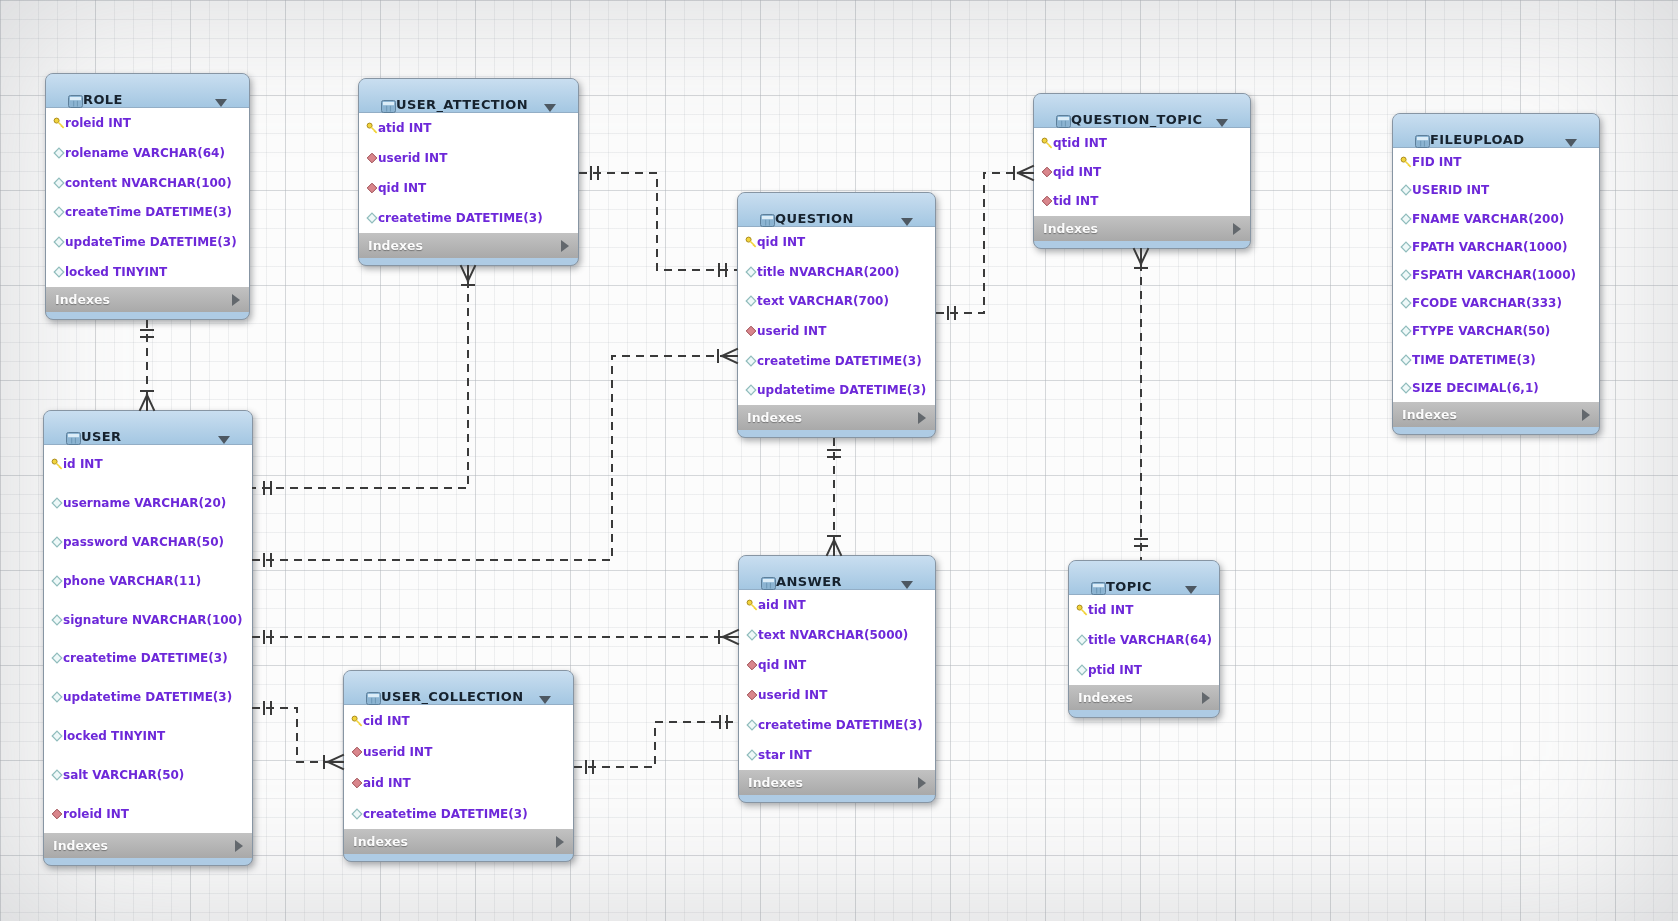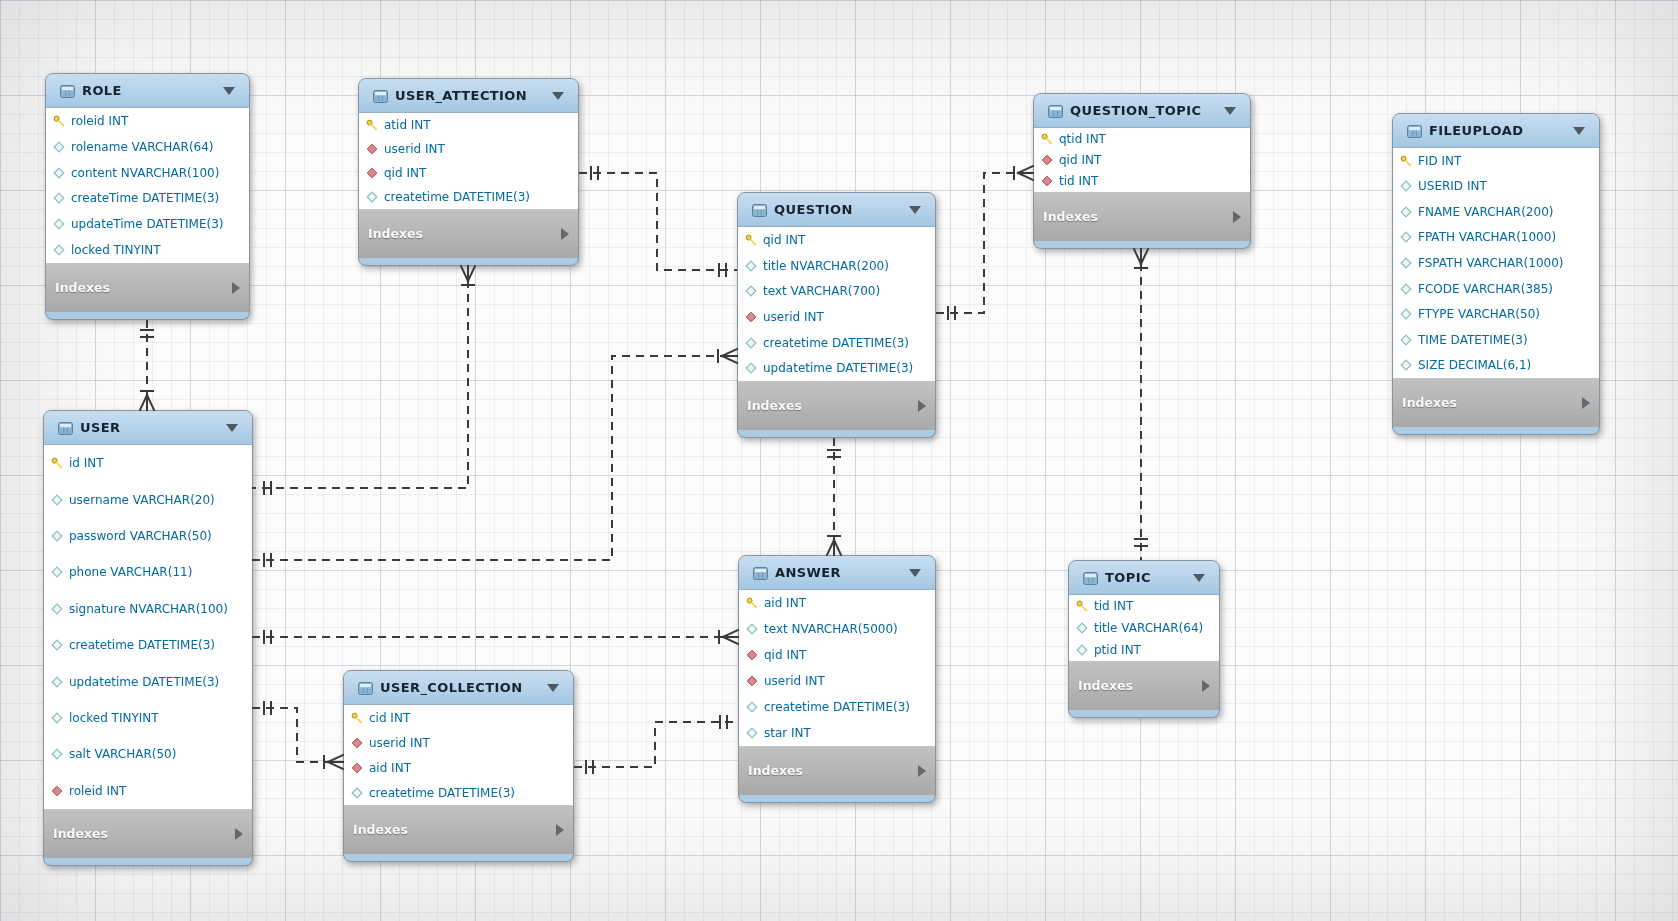--- a/index.html
+++ b/index.html
@@ -24,7 +24,7 @@
     padding-bottom:7px;box-sizing:border-box;
   }
   .thead{
-    flex:0 0 33px;display:flex;align-items:center;gap:7px;padding:0 14px;
+    flex:0 0 33px;display:flex;align-items:flex-end;padding:0 22px;
     background:linear-gradient(#c9def0,#a4c7e2);
     border-radius:7px 7px 0 0;border-bottom:1px solid #93aec6;
   }

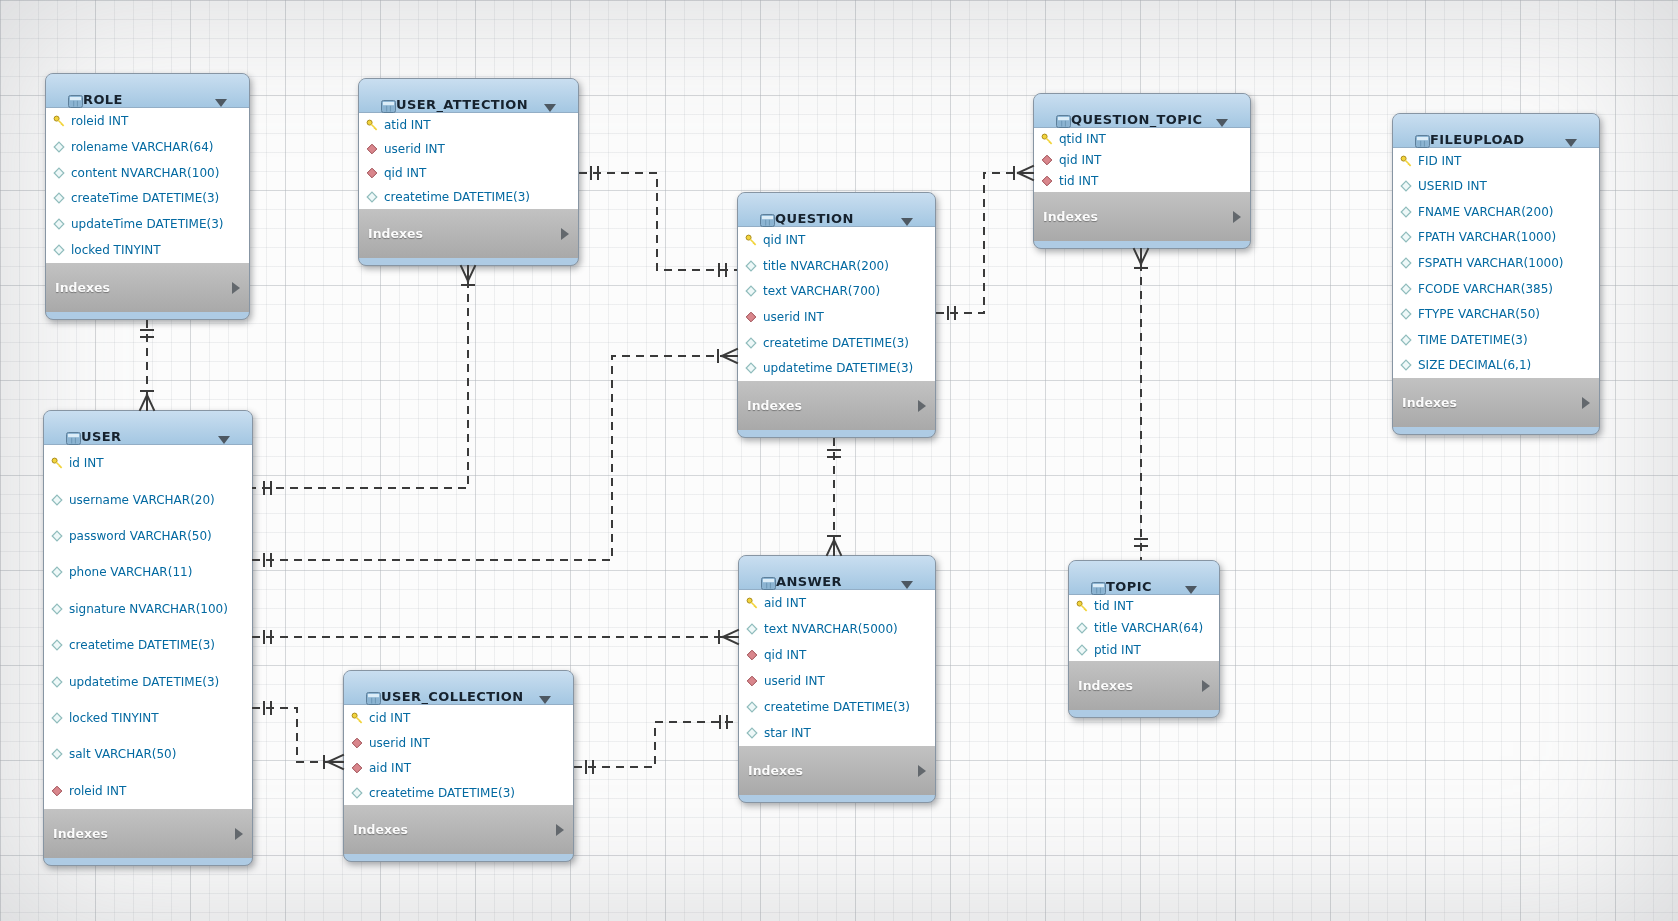--- a/index.html
+++ b/index.html
@@ -31,7 +31,7 @@
   .ttitle{flex:1;font-weight:bold;font-size:13px;color:#16222e;letter-spacing:.4px;white-space:nowrap;overflow:hidden;}
   .tcollapse{width:0;height:0;border-left:6px solid transparent;border-right:6px solid transparent;border-top:8px solid #4d5862;}
   .trows{flex:1;display:flex;flex-direction:column;background:#ffffff;min-height:0;}
-  .trow{flex:1;display:flex;align-items:center;gap:6px;padding:0 7px;font-size:12px;color:#0369a1;white-space:nowrap;overflow:hidden;}
+  .trow{flex:1;display:flex;align-items:center;padding:0 7px;font-size:12px;color:#6d28d9;white-space:nowrap;overflow:hidden;font-weight:bold;}
   .cicon{flex:0 0 12px;height:12px;display:inline-flex;}
   .tfoot{
     flex:0 0 25px;display:flex;align-items:center;gap:6px;padding:12px 9px;

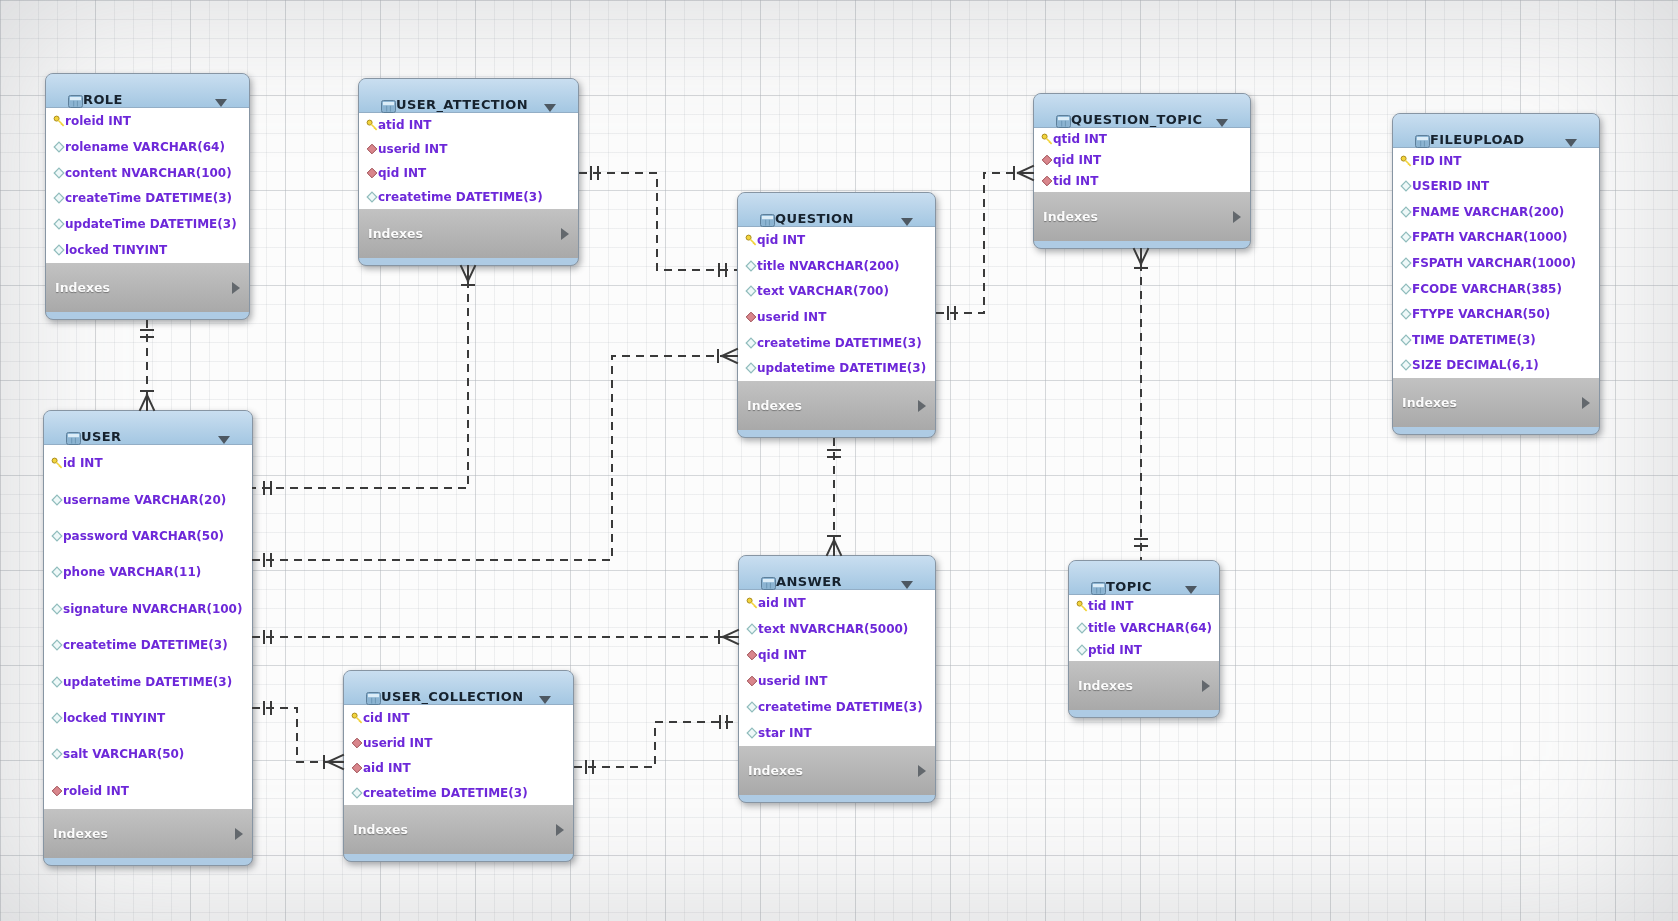--- a/index.html
+++ b/index.html
@@ -34,7 +34,7 @@
   .trow{flex:1;display:flex;align-items:center;padding:0 7px;font-size:12px;color:#6d28d9;white-space:nowrap;overflow:hidden;font-weight:bold;}
   .cicon{flex:0 0 12px;height:12px;display:inline-flex;}
   .tfoot{
-    flex:0 0 25px;display:flex;align-items:center;gap:6px;padding:12px 9px;
+    flex:0 0 25px;display:flex;align-items:center;gap:6px;padding:0 9px;
     background:linear-gradient(#c2c2c2,#a9a9a9);
     color:#fbfbfb;font-weight:bold;font-size:12.5px;text-shadow:0 1px 1px rgba(0,0,0,.35);
   }

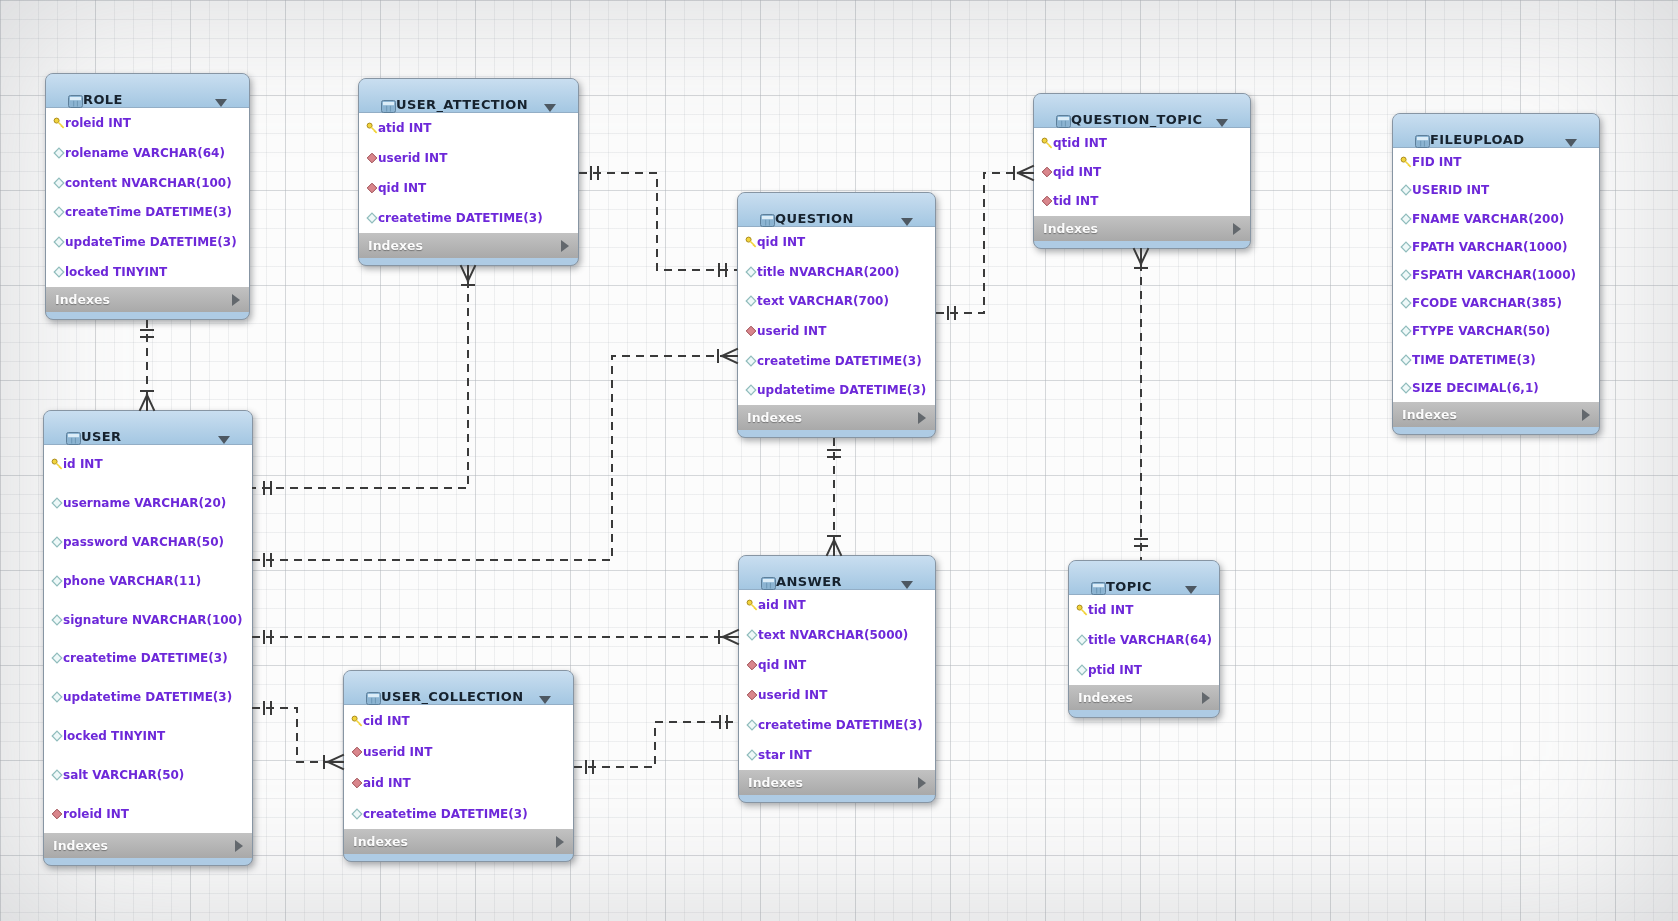--- a/index.html
+++ b/index.html
@@ -273,7 +273,7 @@
               <polygon points="6,1.2 10.8,6 6,10.8 1.2,6" fill="#eef8f8" stroke="#8fbcbc" stroke-width="1.2"></polygon>
             </svg>
           </span>
-          <span>FCODE VARCHAR(385)</span>
+          <span>FCODE VARCHAR(333)</span>
         </div>
         <div class="trow">
           <span class="cicon">

